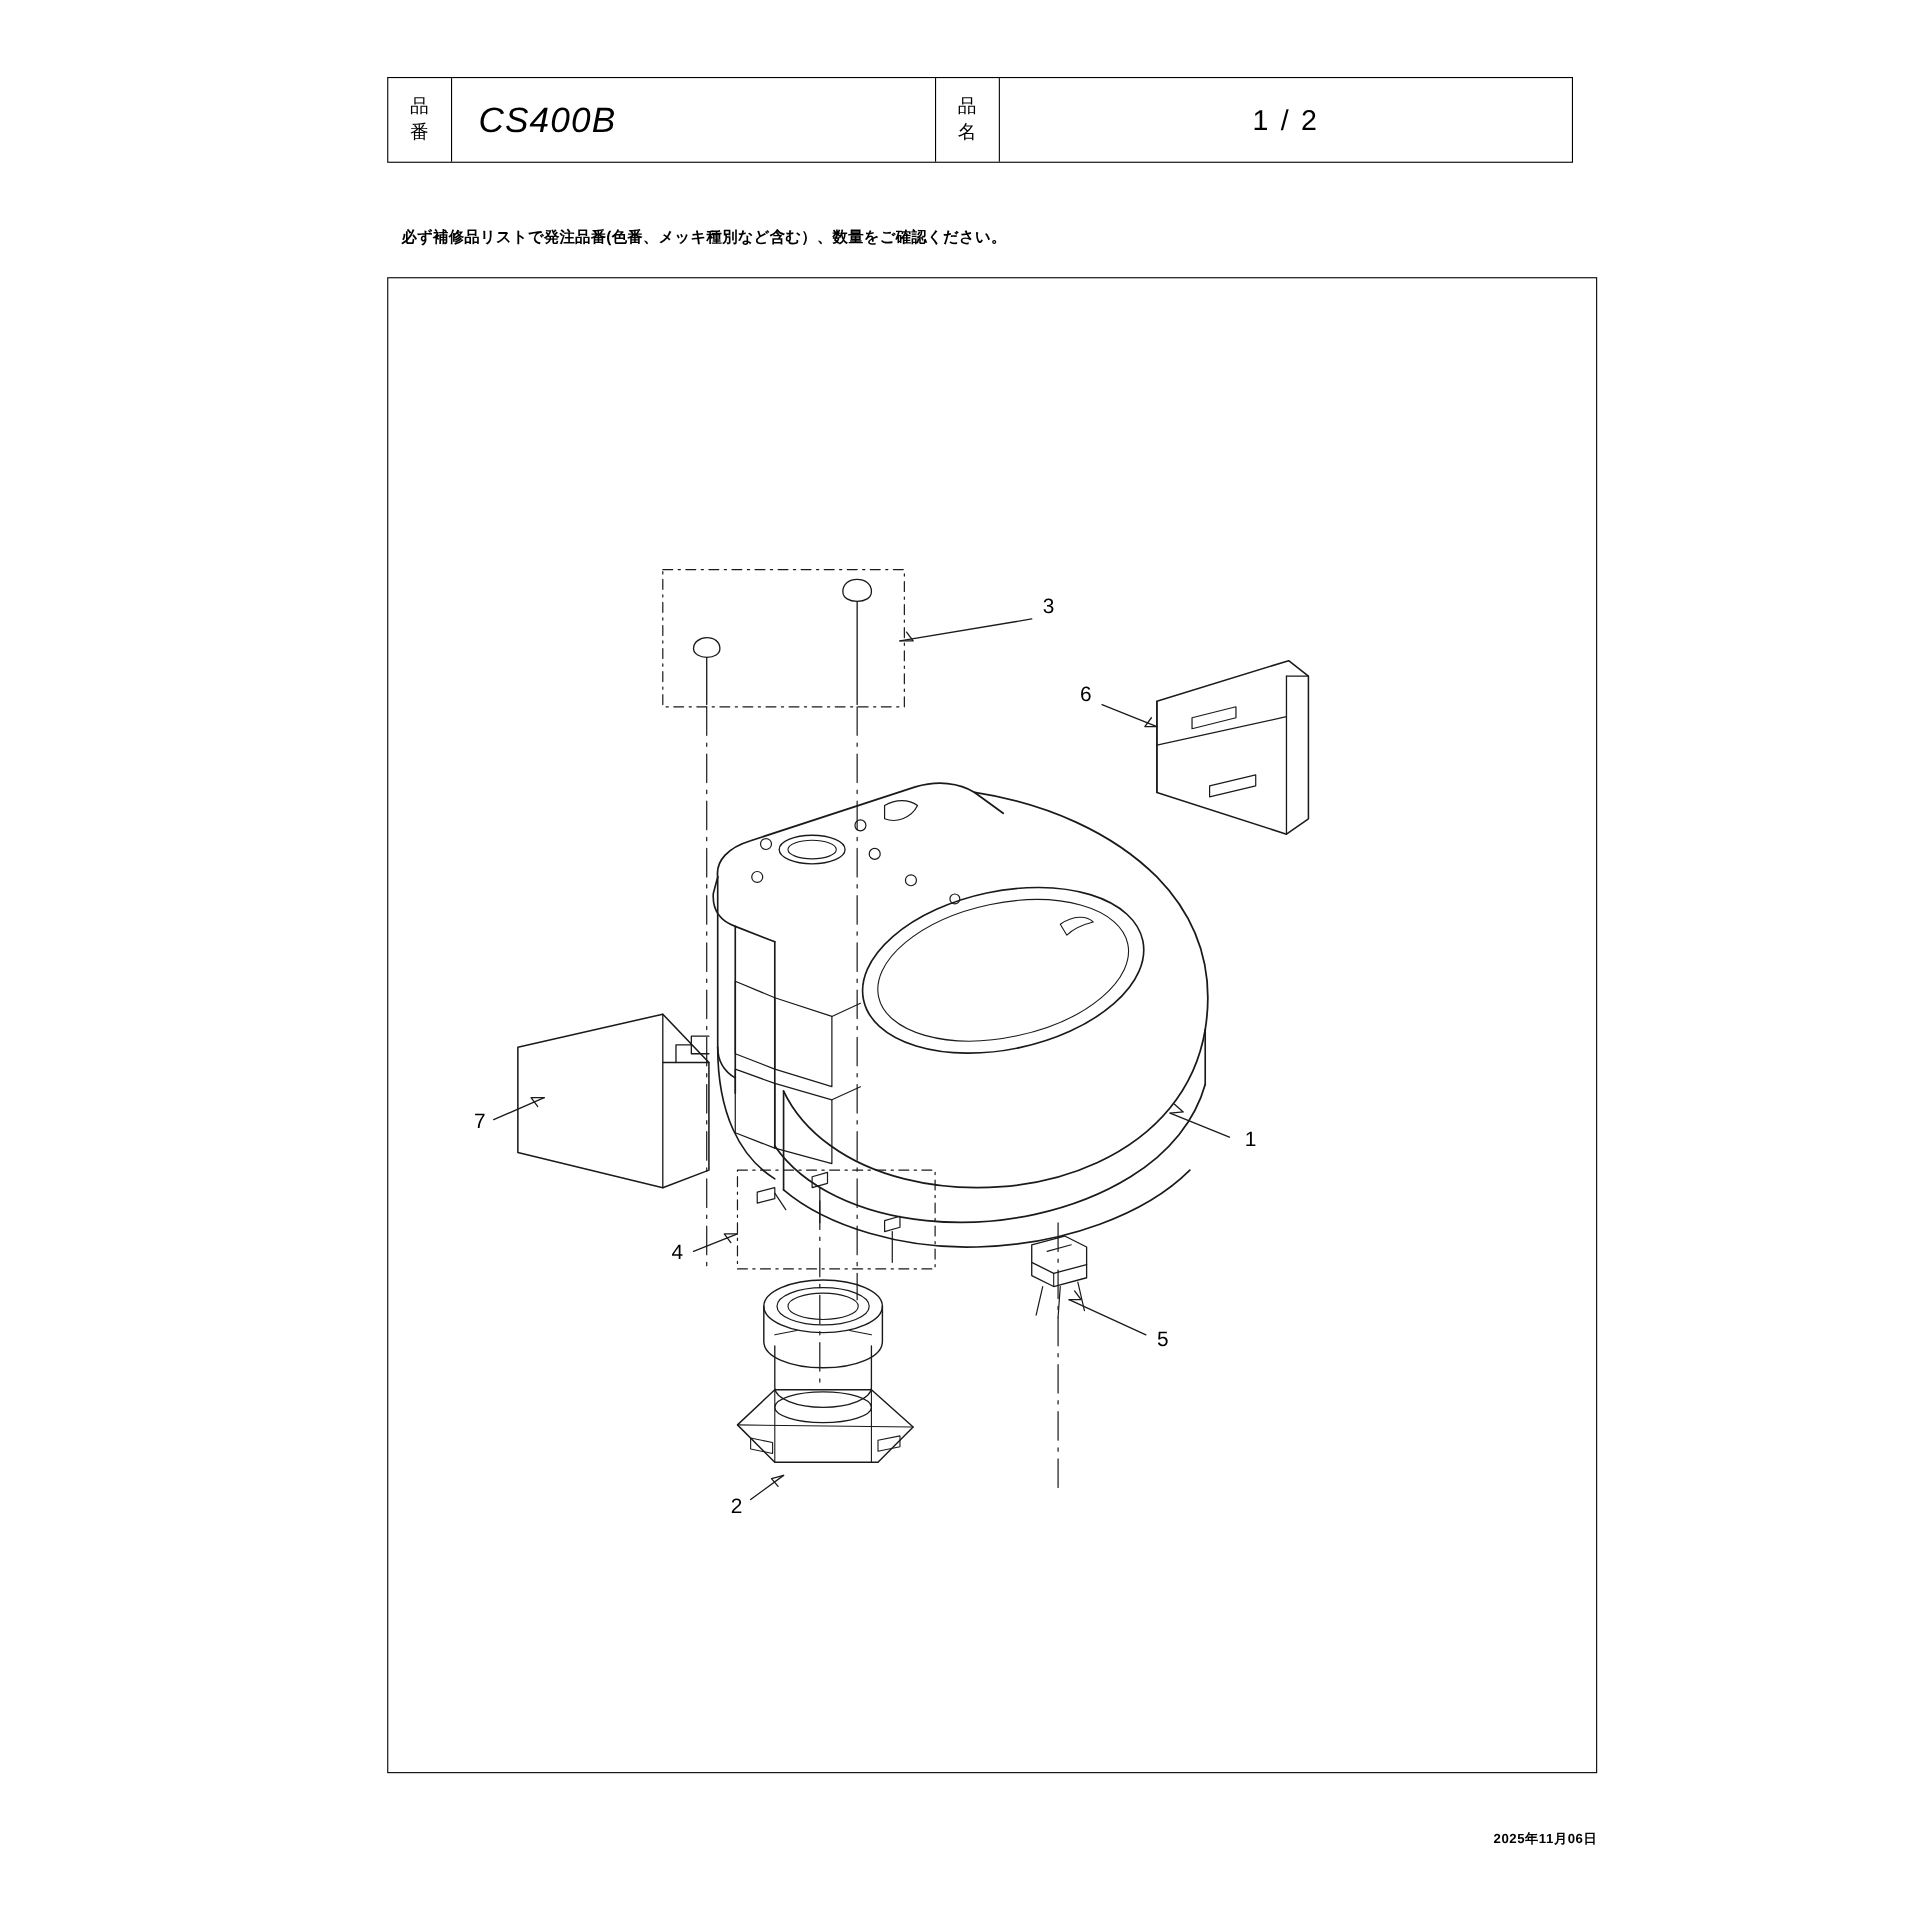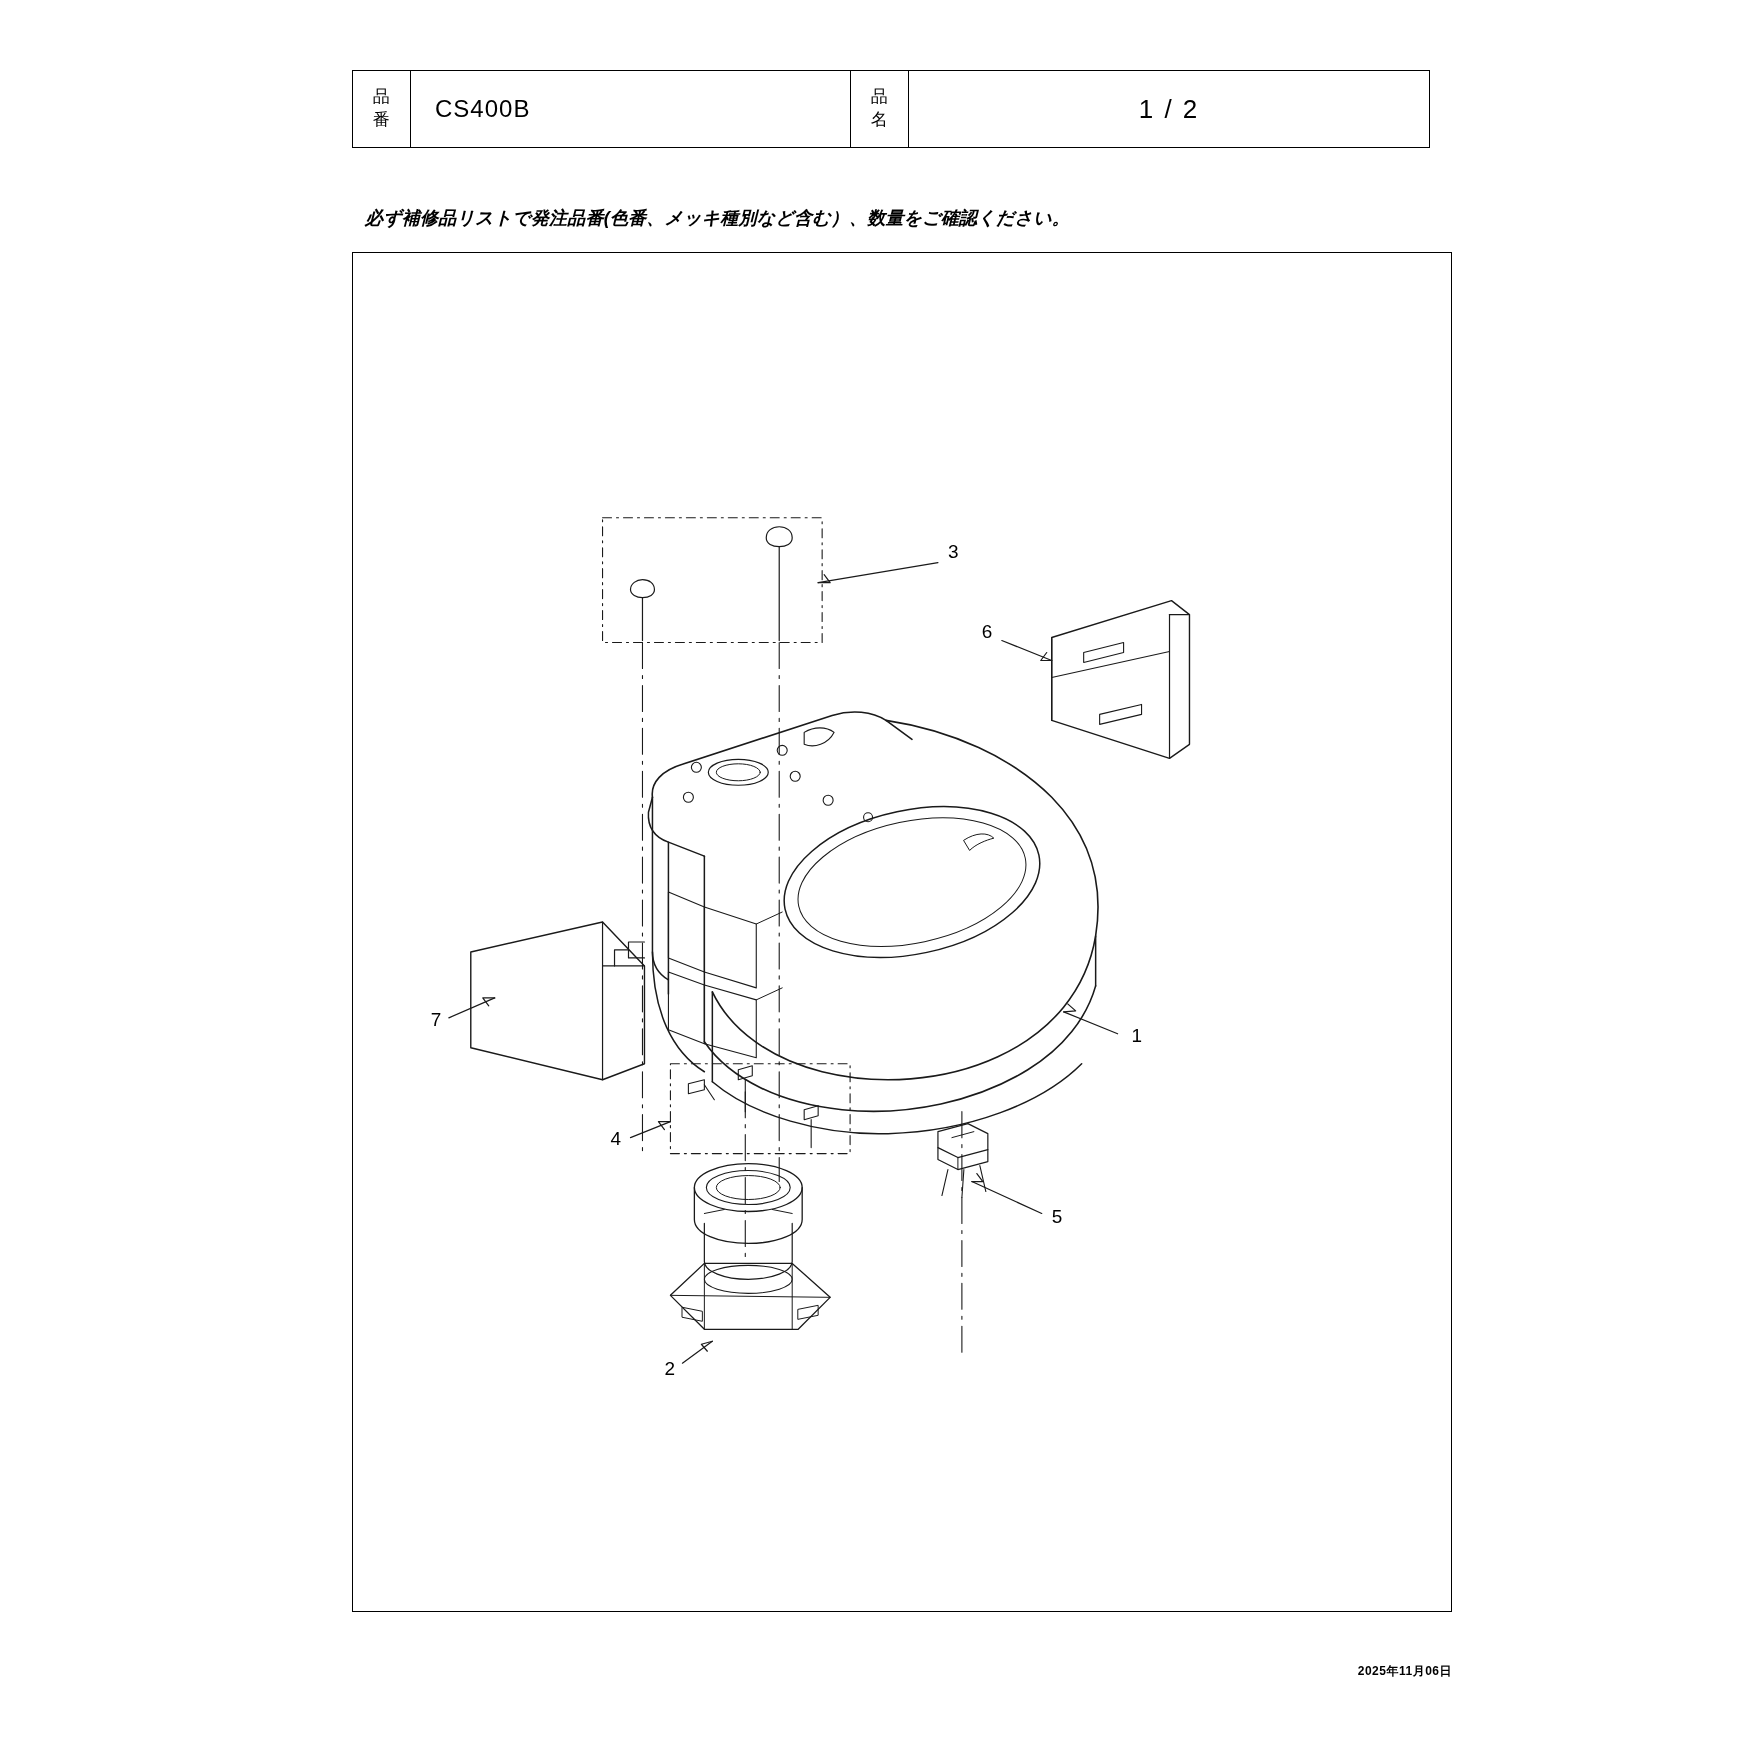--- a/index.html
+++ b/index.html
@@ -47,8 +47,9 @@
     width: 440px;
     border-right: 1.6px solid #000;
     padding-left: 24px;
-    font-size: 24px;
+    font-size: 32px;
     letter-spacing: 1px;
+    font-style: italic;
   }
   .tb-value-name {
     width: 430px;

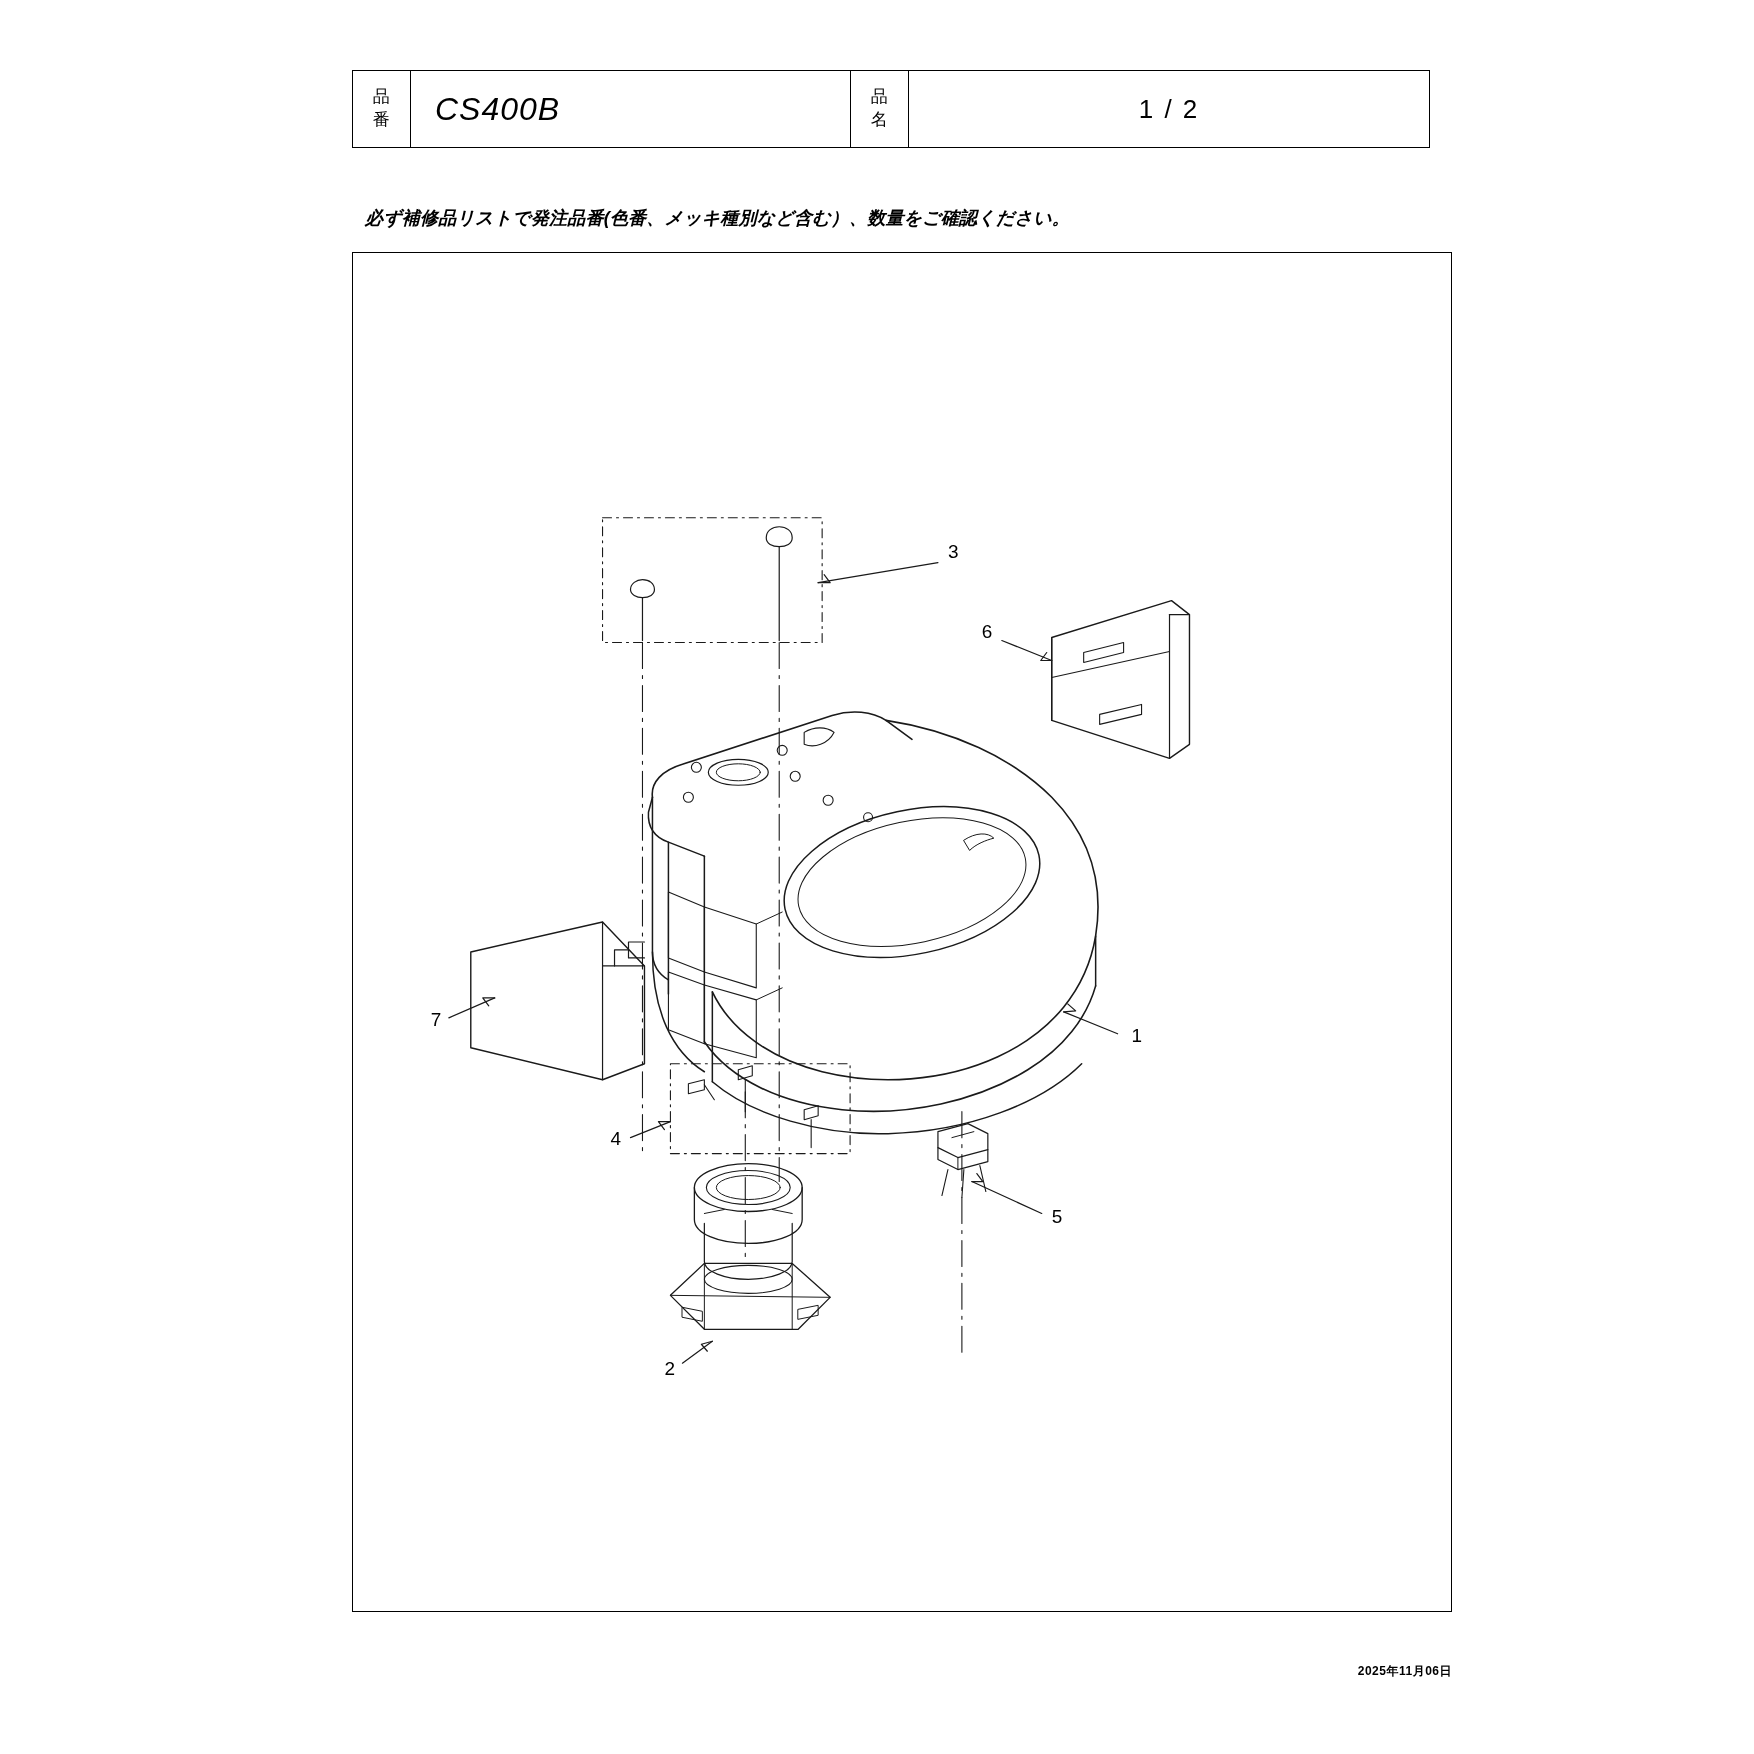--- a/index.html
+++ b/index.html
@@ -71,11 +71,10 @@
     left: 365px;
     top: 204px;
     width: 1100px;
-    font-size: 18px;
+    font-size: 14px;
     font-weight: bold;
     line-height: 1.65;
     letter-spacing: 0.2px;
-    font-style: italic;
   }
 
   

